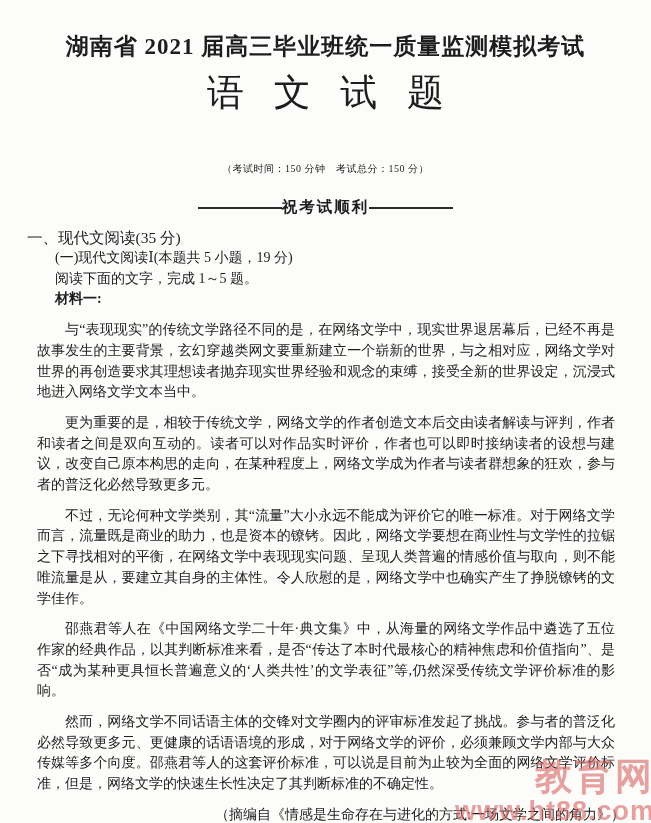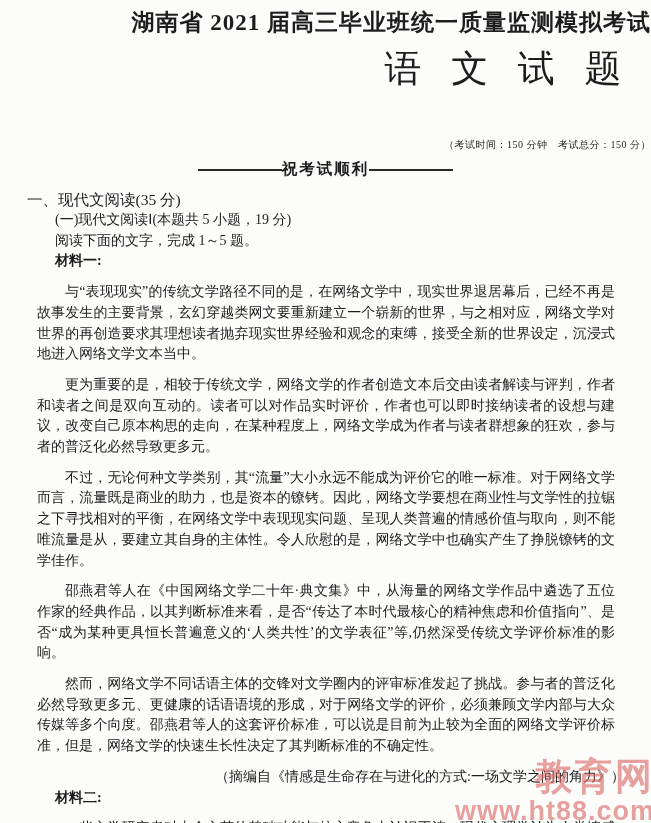--- a/index.html
+++ b/index.html
@@ -12,7 +12,7 @@
     color:#1d1d1d;
   }
   
-  .header{padding-top:8px;text-align:right;}
+  .header{padding-top:32px;text-align:center;}
   .title1{
     font-size:23px;font-weight:bold;letter-spacing:1px;
     line-height:30px;

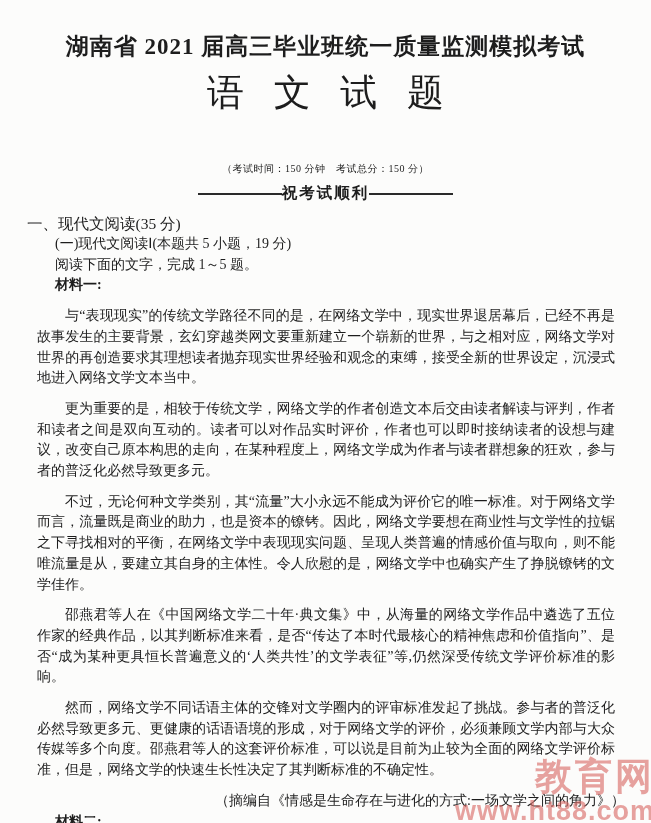--- a/index.html
+++ b/index.html
@@ -27,7 +27,7 @@
     font-size:10px;letter-spacing:0.5px;
   }
   .blessing{
-    margin-top:7px;
+    margin-top:21px;
     display:flex;align-items:center;justify-content:center;
     gap:0;
   }

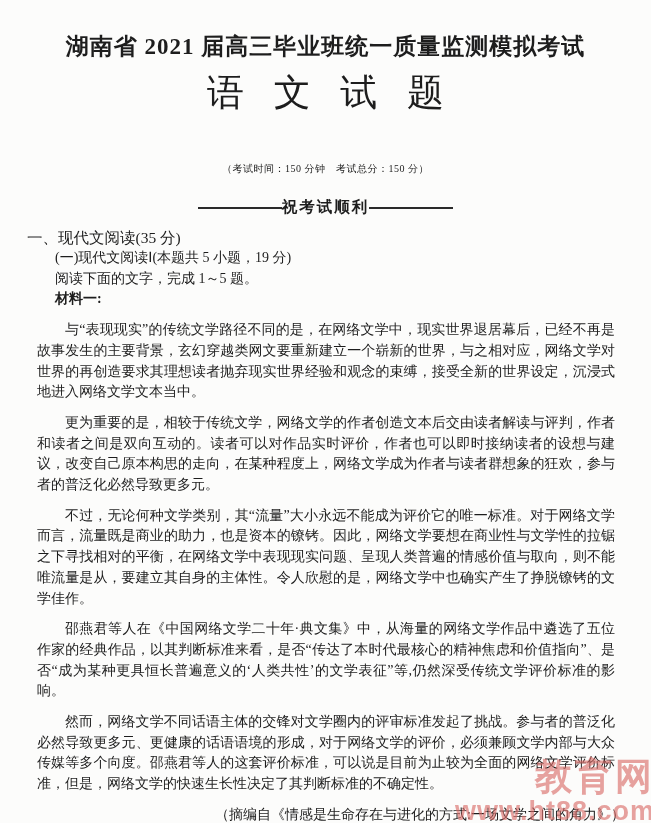--- a/index.html
+++ b/index.html
@@ -47,7 +47,7 @@
   .sec-heading{
     font-weight:normal;font-size:15.5px;line-height:21px;
   }
-  .sub{padding-left:2em;font-family:Liberation Serif, serif;}
+  .sub{padding-left:2em;}
   .bold{font-weight:bold;}
   .body p{
     margin:10px;text-indent:2em;

